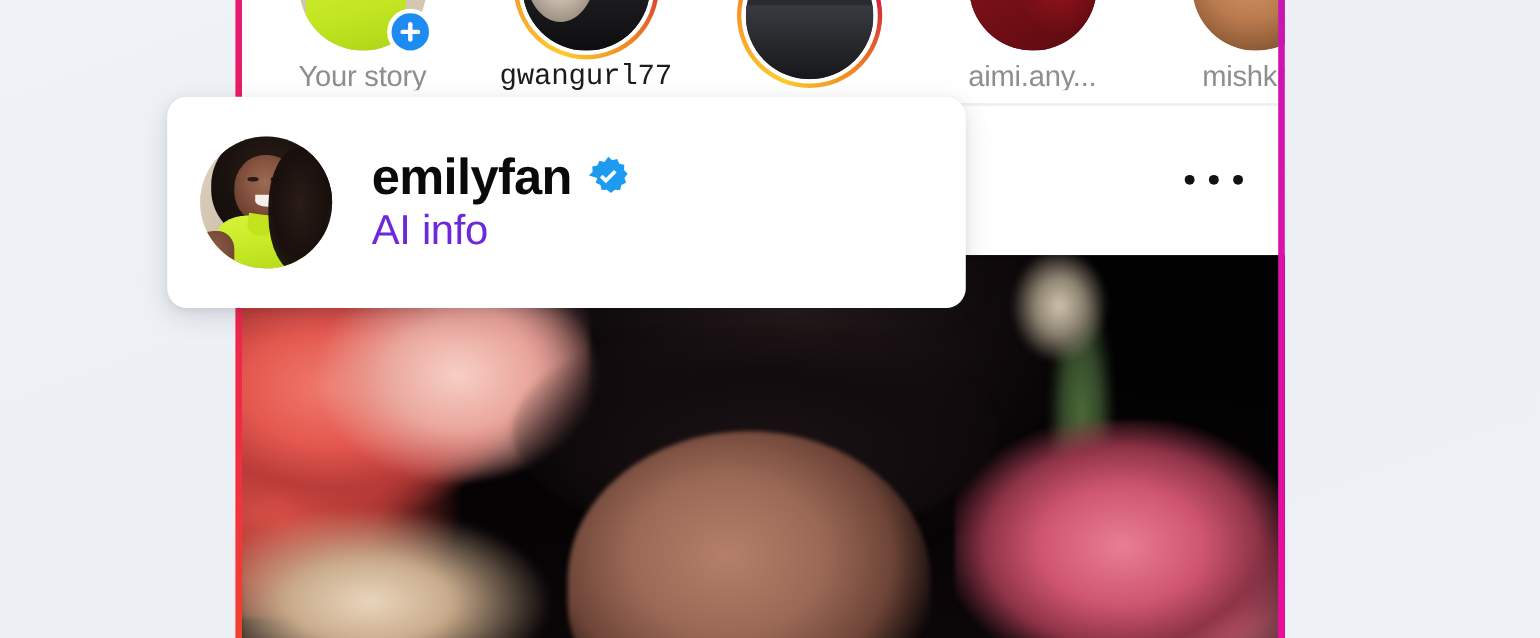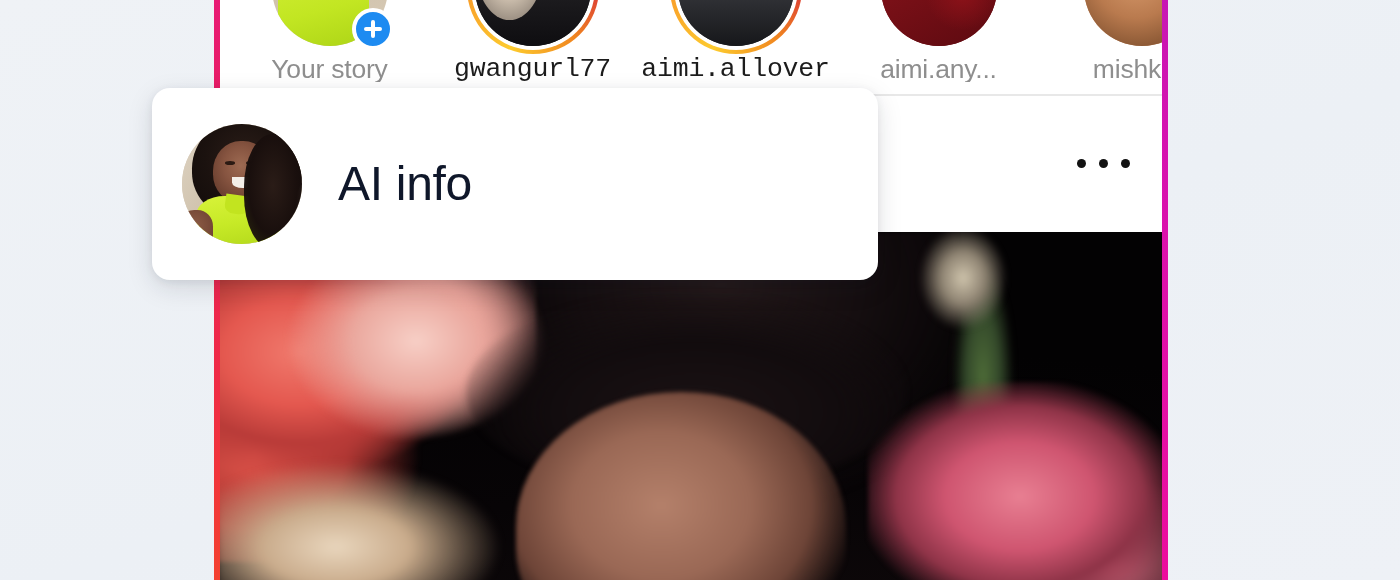--- a/index.html
+++ b/index.html
@@ -440,7 +440,6 @@
             </div>
           </div>
         </div>
-        <div class="story-name strong">aimi.allover</div>
       </div>
 
       <div class="story">

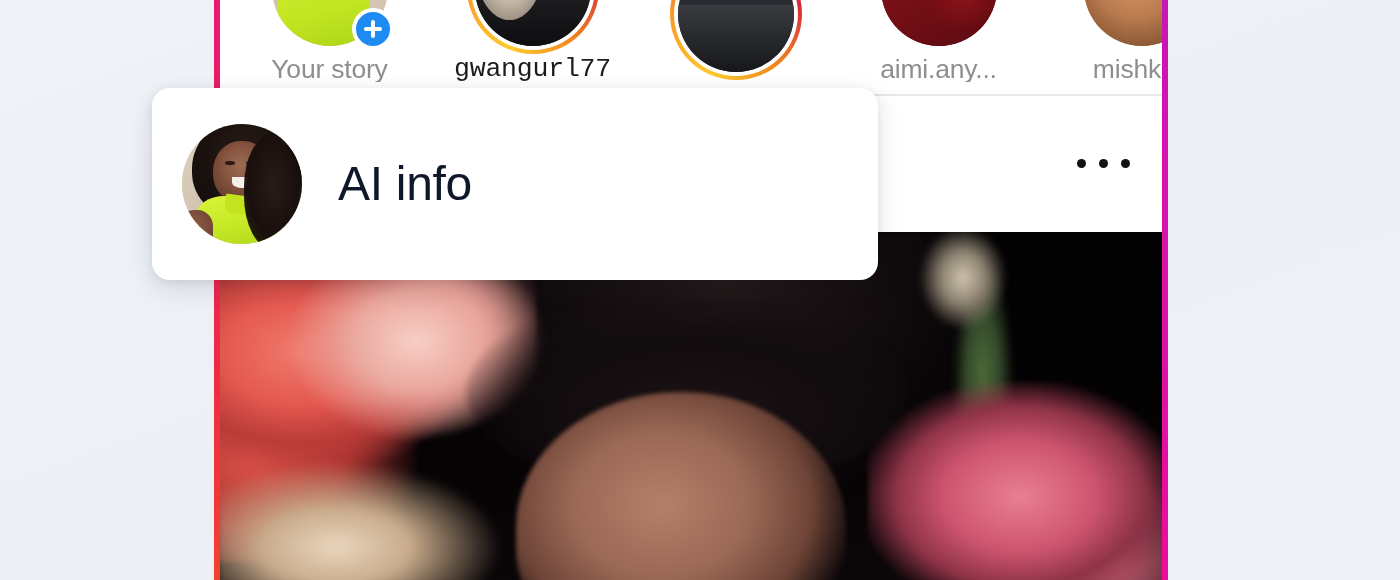--- a/index.html
+++ b/index.html
@@ -519,6 +519,15 @@
     </div>
 
     <div id="card-text">
+      <div id="card-name-row">
+        <span id="card-username">emilyfan</span>
+        <span>
+          <svg class="verified-badge" viewBox="0 0 24 24" aria-hidden="true">
+            <path fill="#1d9bf0" d="M12 0.9l2.2 2.0 2.9-0.6 1.2 2.7 2.9 0.6-0.2 3.0 2.1 2.1-1.8 2.4 0.9 2.8-2.7 1.3-0.7 2.9-3.0-0.2-2.3 1.9-2.3-1.9-3.0 0.2-0.7-2.9-2.7-1.3 0.9-2.8L0.9 11.7 3 9.6 2.8 6.6l2.9-0.6 1.2-2.7 2.9 0.6z"></path>
+            <path fill="#ffffff" d="M10.6 16.2l-3.4-3.4 1.5-1.5 1.9 1.9 4.7-4.7 1.5 1.5z"></path>
+          </svg>
+        </span>
+      </div>
       <div id="card-subtitle">AI info</div>
     </div>
 

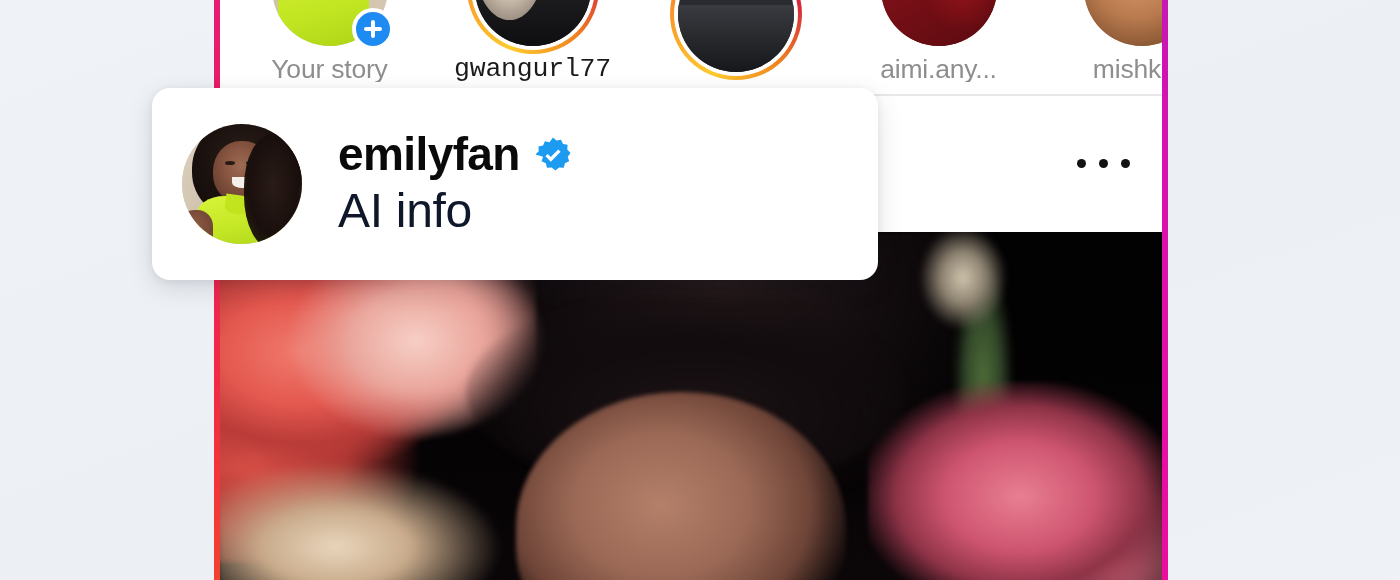--- a/index.html
+++ b/index.html
@@ -283,8 +283,8 @@
     line-height: 1.05;
   }
   #card-subtitle {
-    font-size: 48px;
-    color: #0f172a;
+    font-size: 38px;
+    color: #6d28d9;
     letter-spacing: -0.3px;
     line-height: 1.1;
   }

